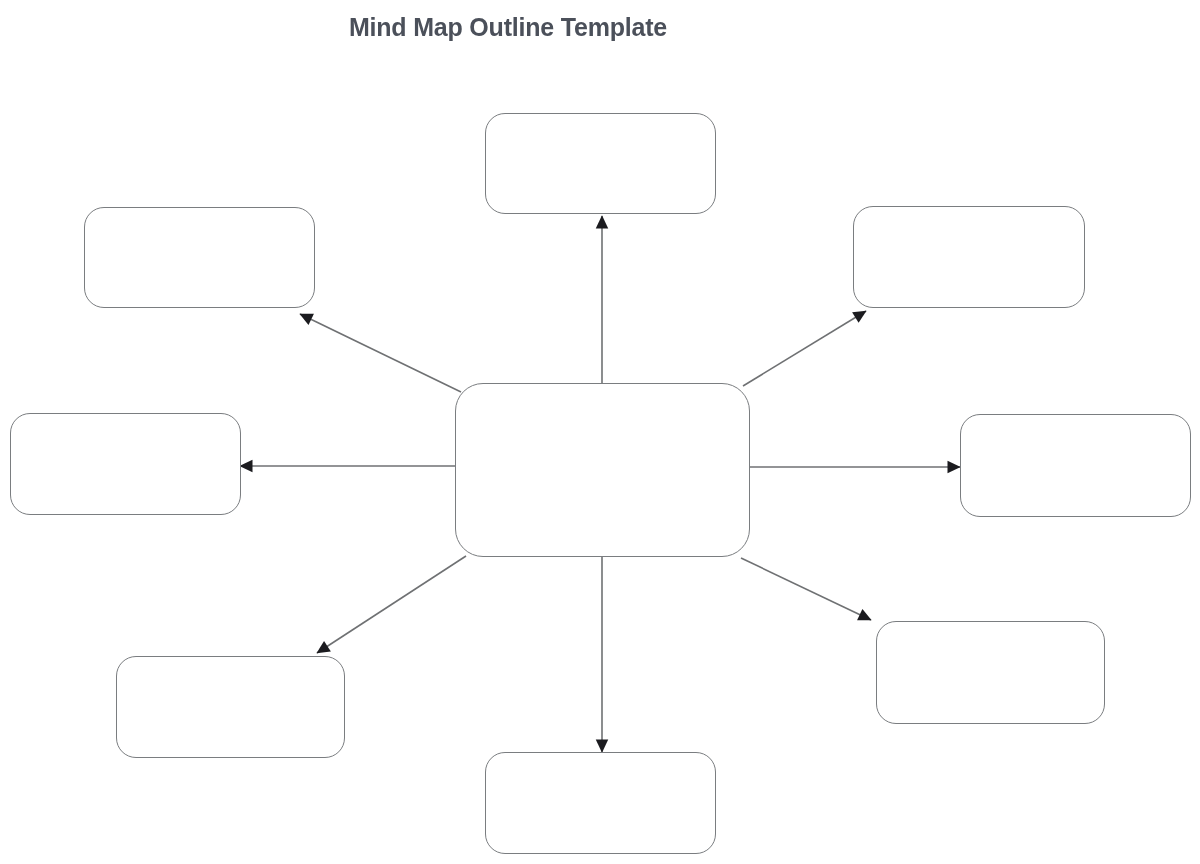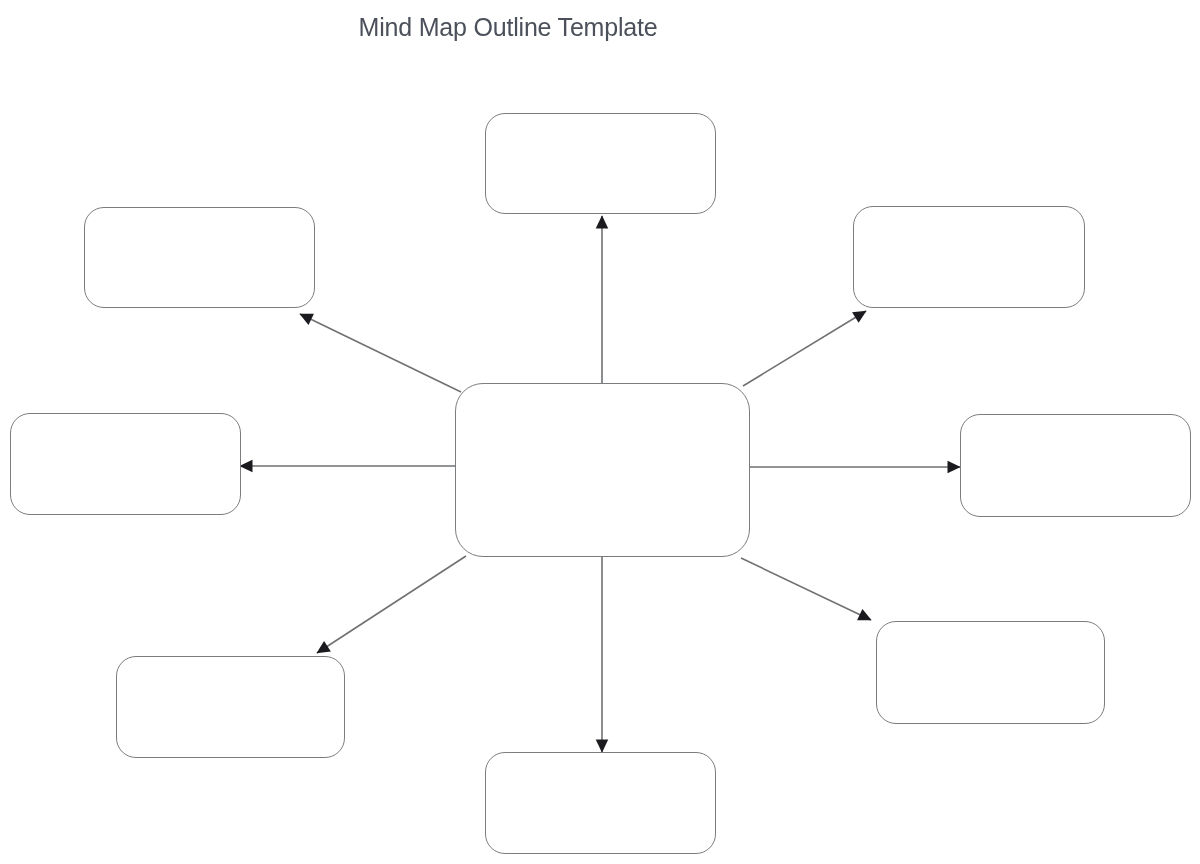--- a/index.html
+++ b/index.html
@@ -28,7 +28,7 @@
     text-align: center;
     font-family: "Liberation Sans", sans-serif;
     font-size: 25px;
-    font-weight: normal;
+    font-weight: bold;
     letter-spacing: -0.2px;
     color: #4b505a;
     line-height: 32px;

